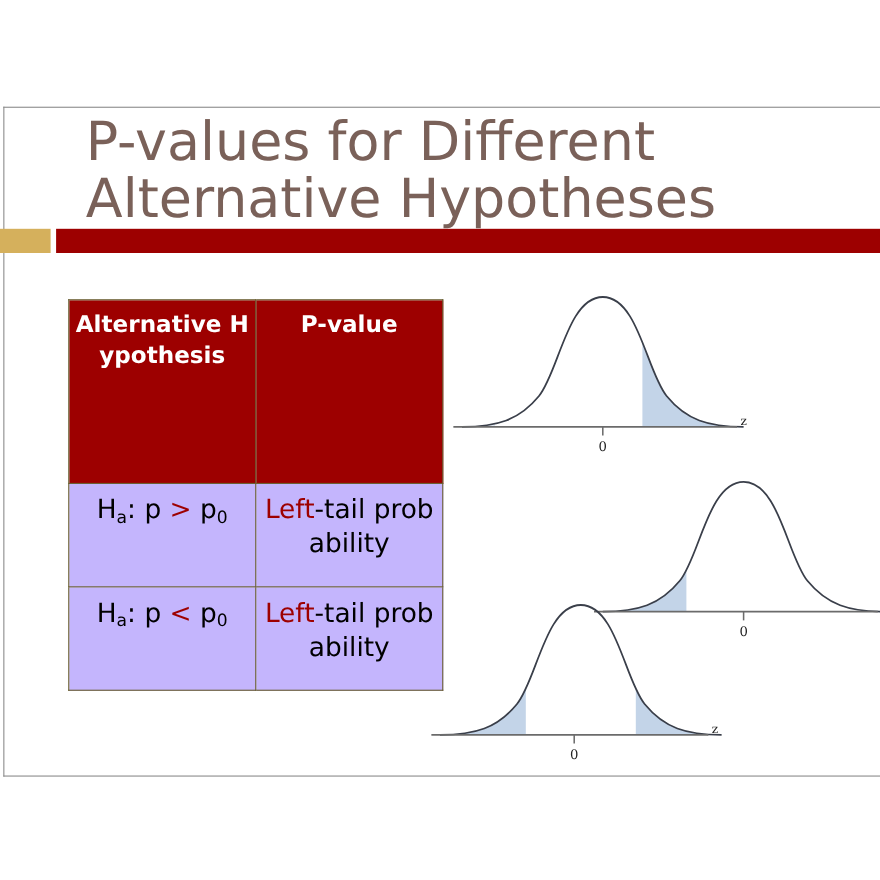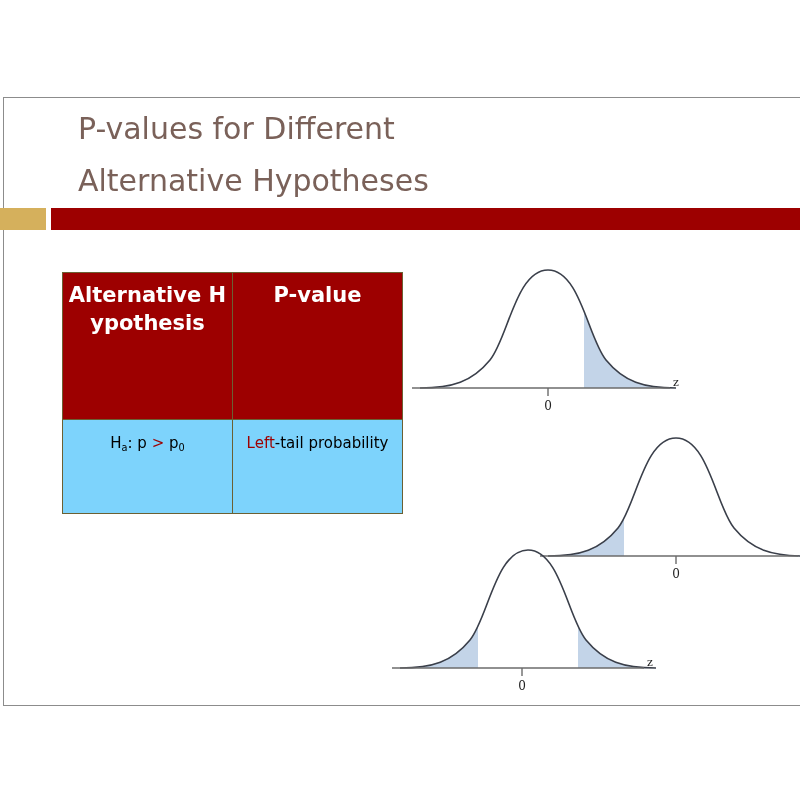--- a/index.html
+++ b/index.html
@@ -36,7 +36,7 @@
     top: 103px;
     width: 640px;
     color: #7a6159;
-    font-size: 30px;
+    font-size: 49px;
     line-height: 52px;
     font-weight: 400;
     letter-spacing: 0px;

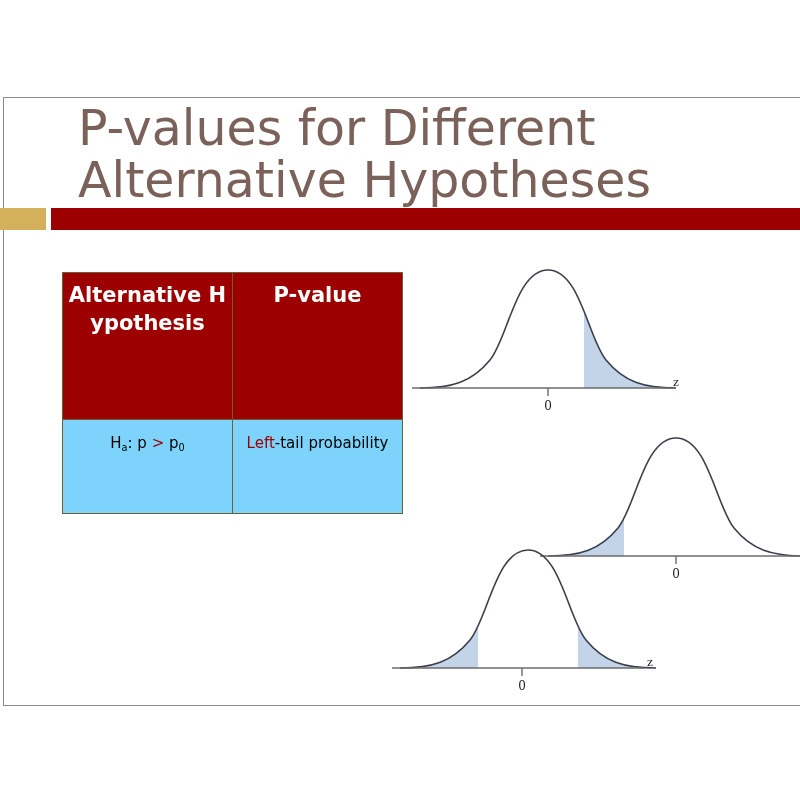--- a/index.html
+++ b/index.html
@@ -85,7 +85,7 @@
     font-weight: bold;
     font-size: 21px;
     line-height: 28px;
-    height: 147px;
+    height: 167px;
     text-align: center;
     padding: 8px 2px 0 2px;
     overflow: visible;

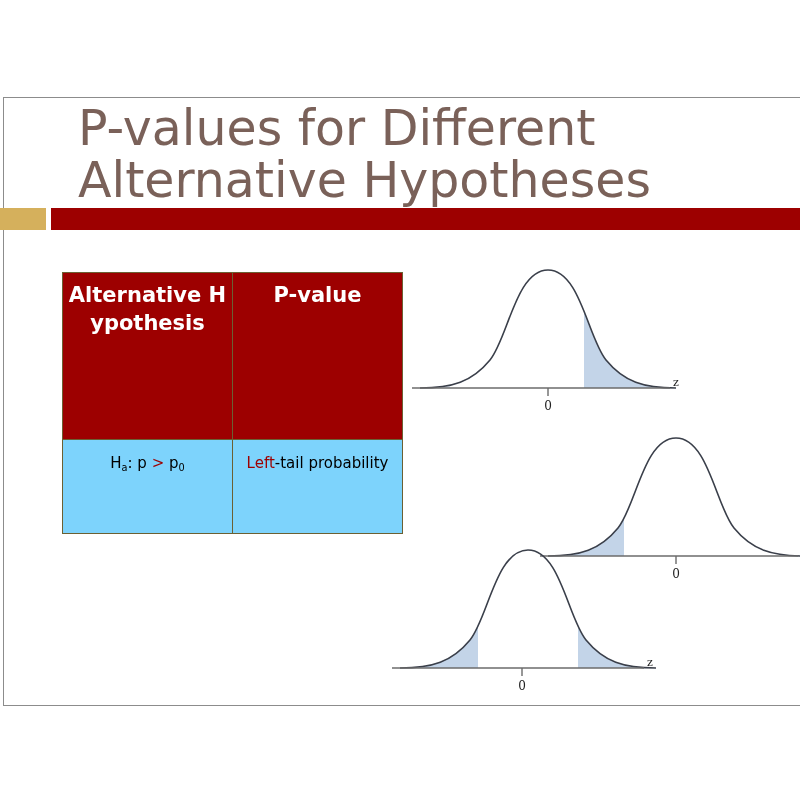--- a/index.html
+++ b/index.html
@@ -97,9 +97,9 @@
   }
 
   #pvalue-table tbody td {
-    background: #7dd3fc;
+    background: #c4b5fd;
     color: #000000;
-    font-size: 15px;
+    font-size: 24px;
     line-height: 31px;
     height: 94px;
     text-align: center;

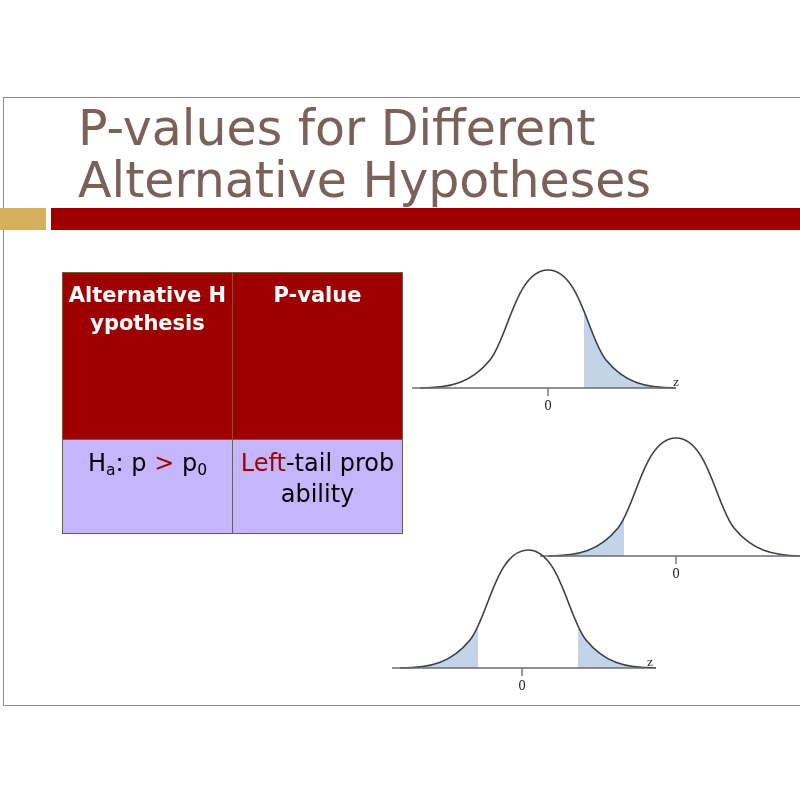--- a/index.html
+++ b/index.html
@@ -164,6 +164,14 @@
       </td>
     </tr>
 
+    <tr>
+      <td>
+        <span class="cell-inner"><span>H</span><sub>a</sub><span>: p </span><span class="sym">&lt;</span><span> p</span><sub>0</sub></span>
+      </td>
+      <td>
+        <span class="cell-inner"><span class="tailword">Left</span><span>-tail probability</span></span>
+      </td>
+    </tr>
 
   </tbody>
 </table>

